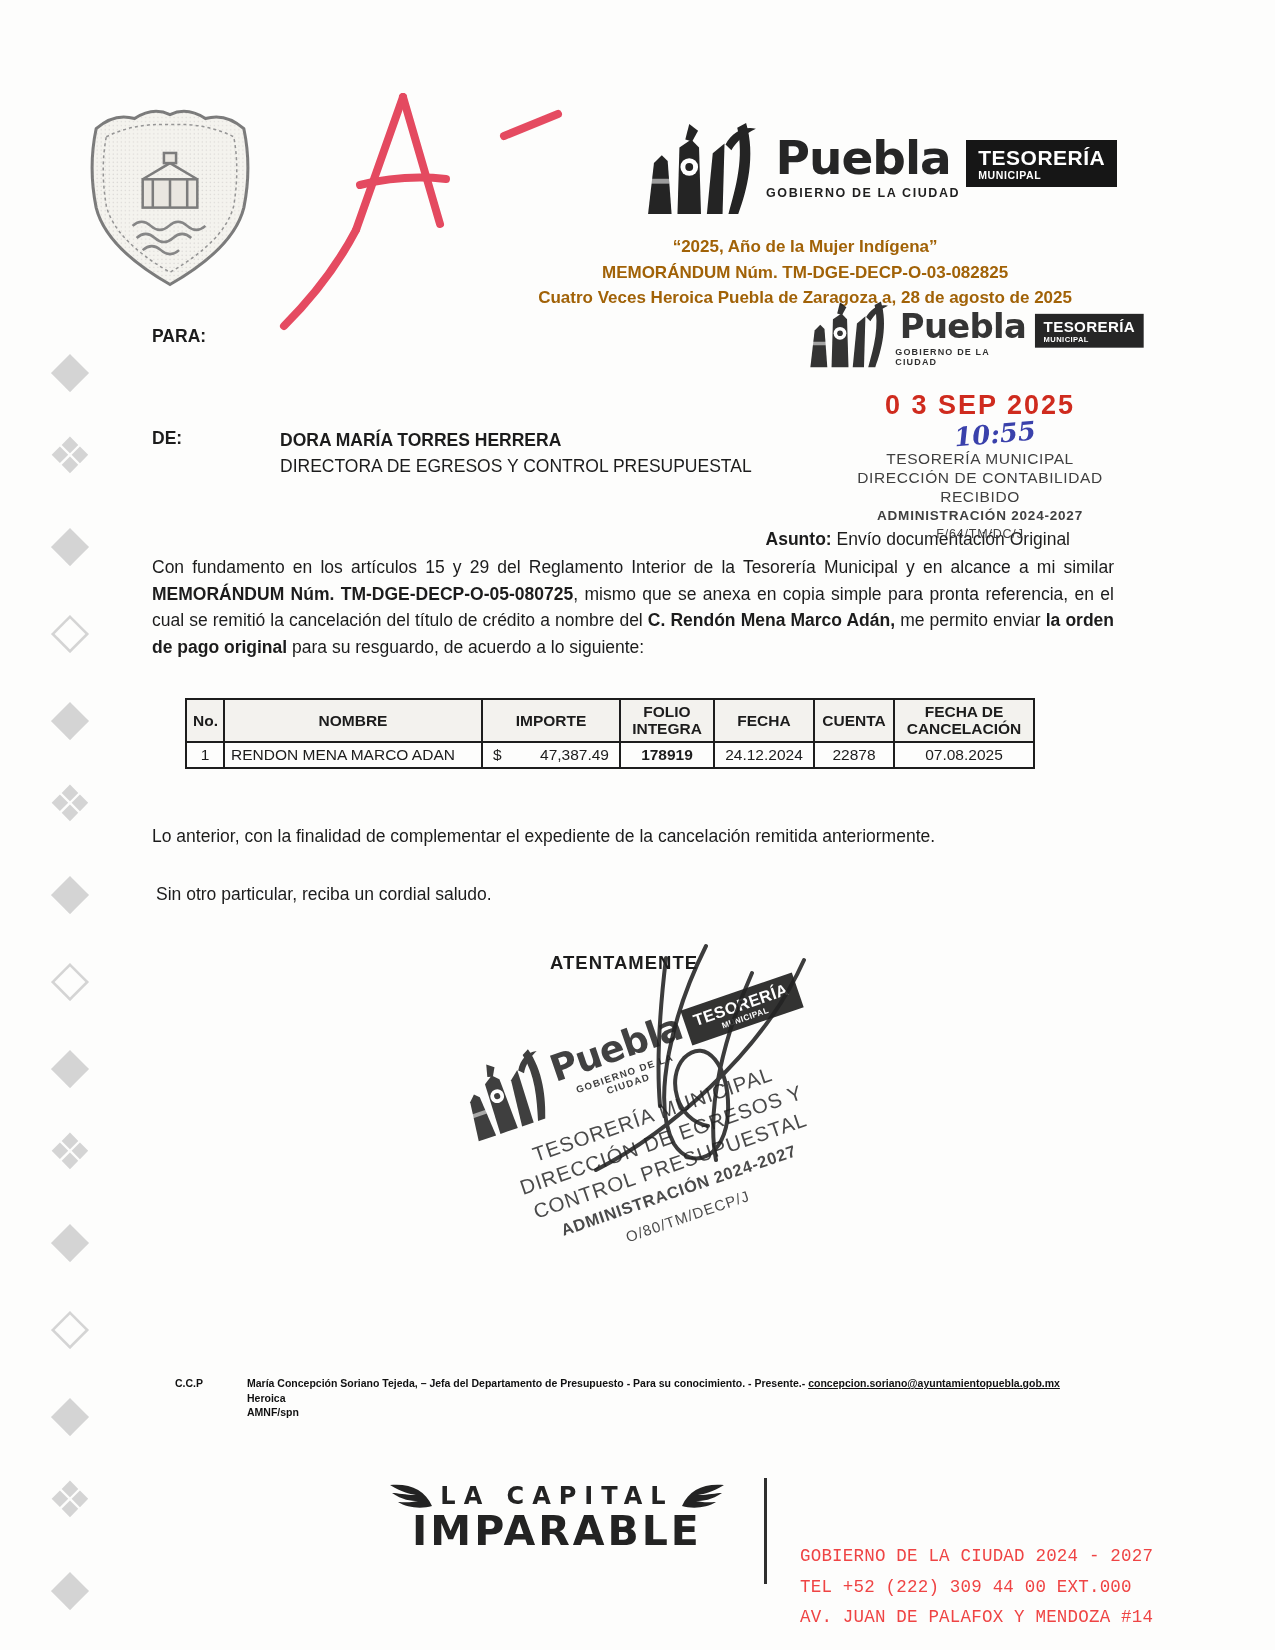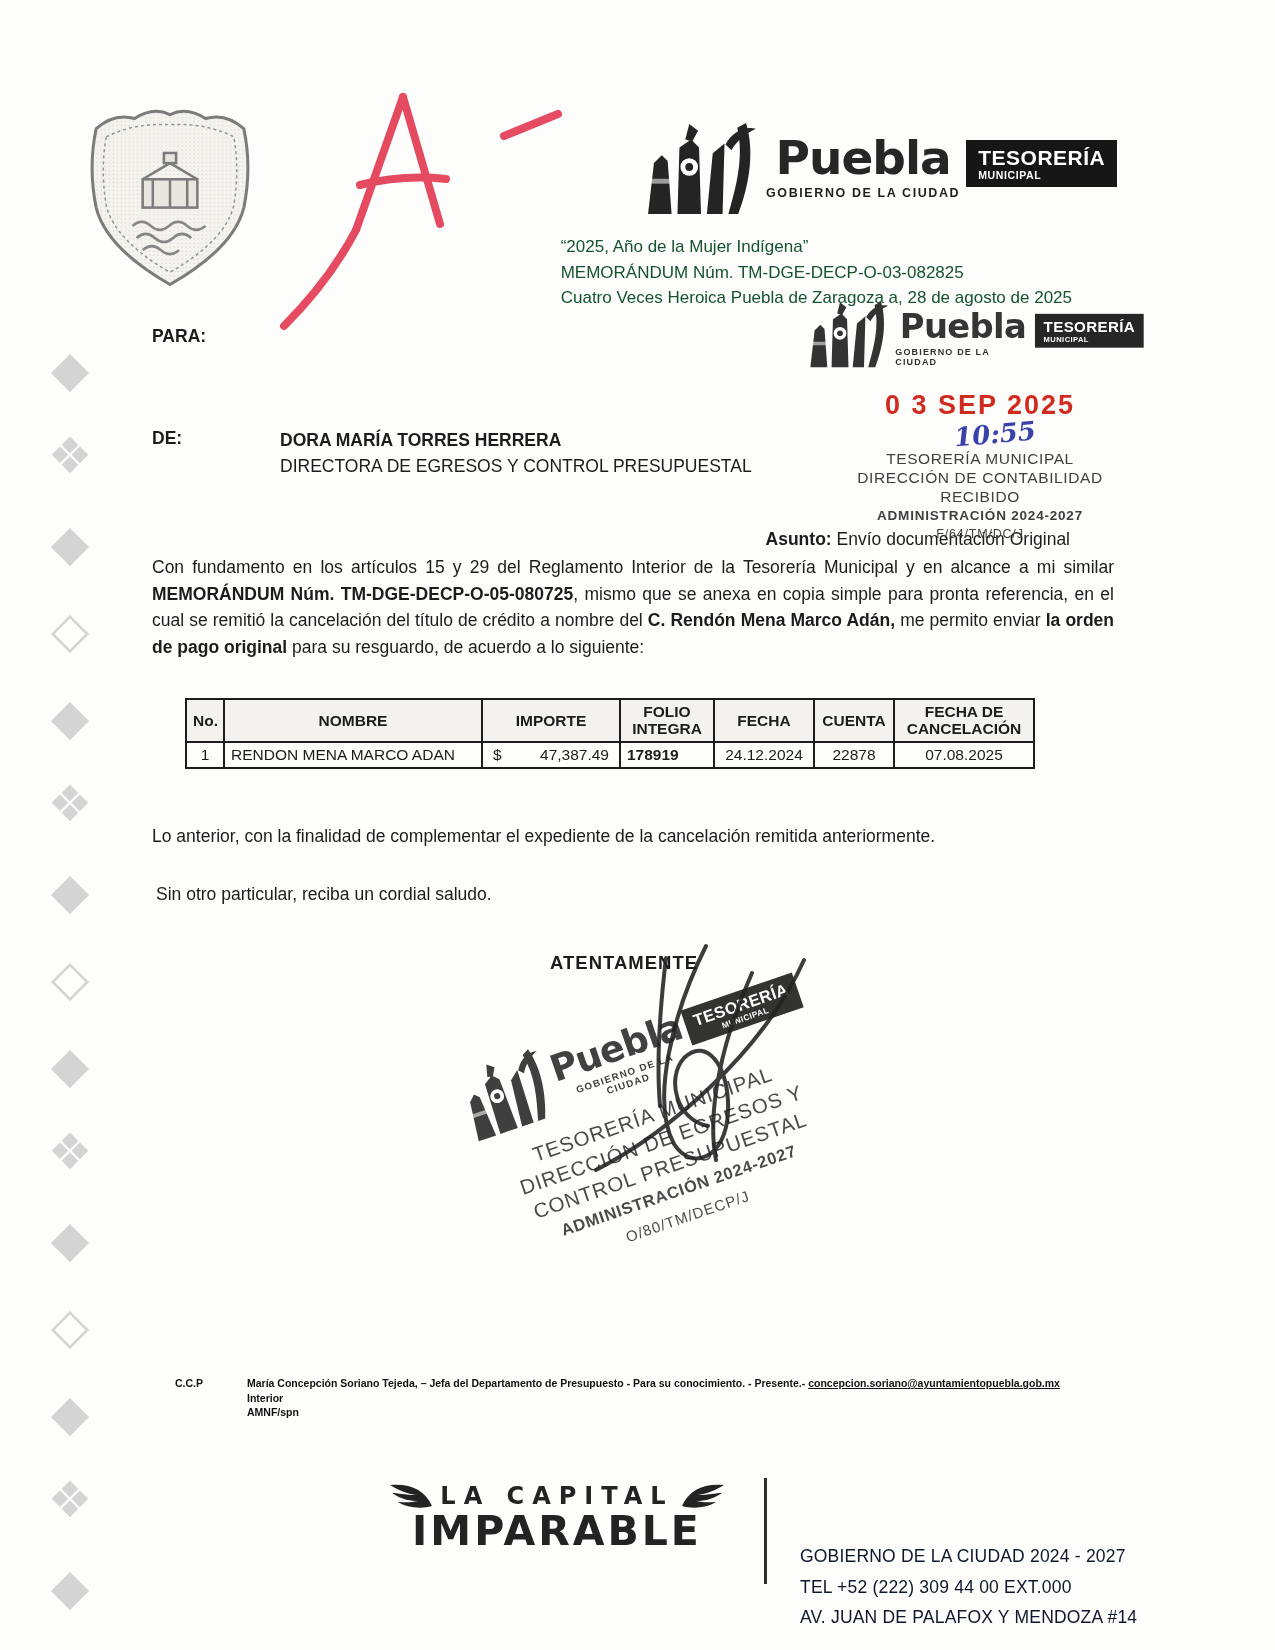--- a/index.html
+++ b/index.html
@@ -36,7 +36,7 @@
   .logo-recv { position:absolute; left:806px; top:298px; transform:scale(.72); transform-origin:top left; opacity:.93; }
 
   
-  .head-lines { position:absolute; right:203px; top:234px; text-align:left; font-weight:normal; font-size:17px; line-height:25.5px; color:#14532d; }
+  .head-lines { position:absolute; right:203px; top:234px; text-align:center; font-weight:bold; font-size:17px; line-height:25.5px; color:#a16207; }
 
   
   .addr { position:absolute; left:152px; display:grid; grid-template-columns:80px auto; column-gap:0; font-size:17.5px; }

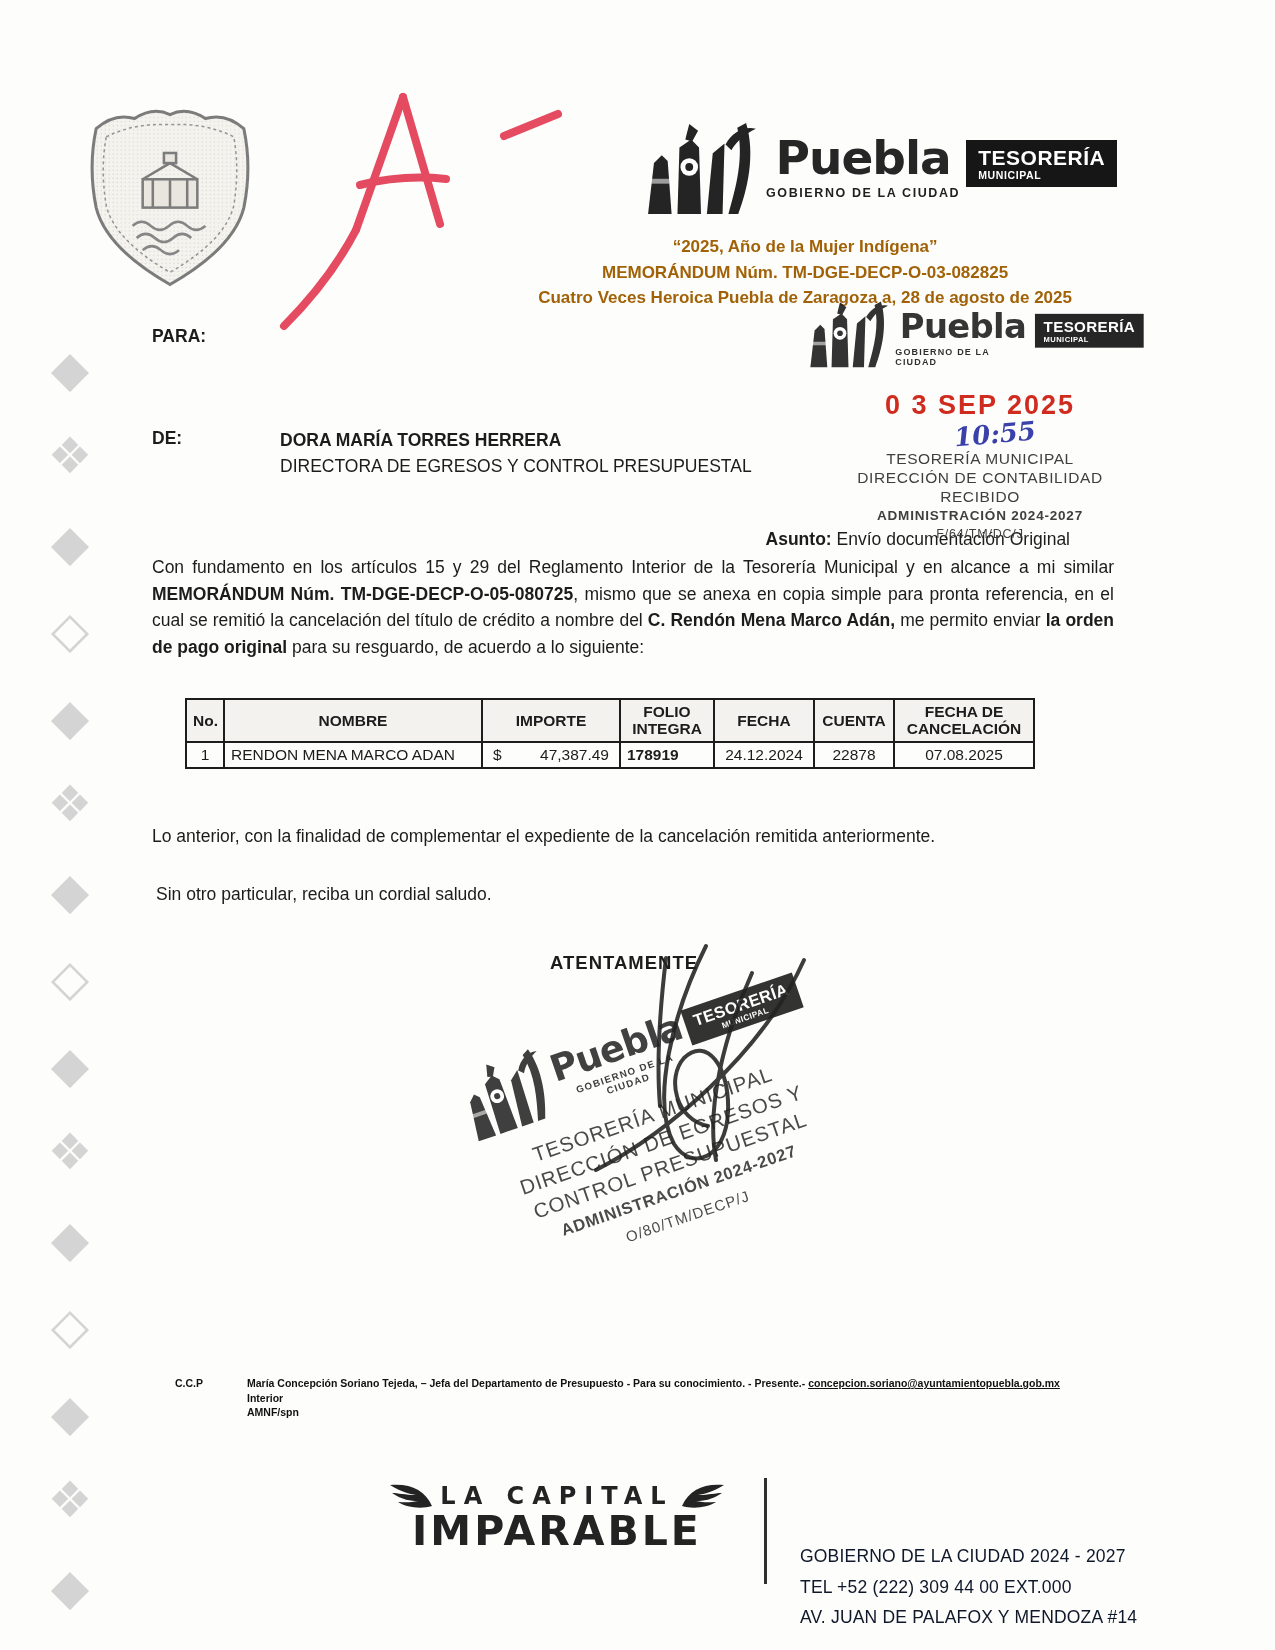--- a/index.html
+++ b/index.html
@@ -69,7 +69,7 @@
   .memo-table td { height:26px; }
   .c-center { text-align:center; }
   .money { display:flex; justify-content:space-between; padding:0 4px; }
-  .folio { font-weight:bold; text-align:left; }
+  .folio { font-weight:bold; text-align:center; }
 
   .closing1 { position:absolute; left:152px; top:826px; font-size:17.5px; }
   .closing2 { position:absolute; left:156px; top:884px; font-size:17.5px; }

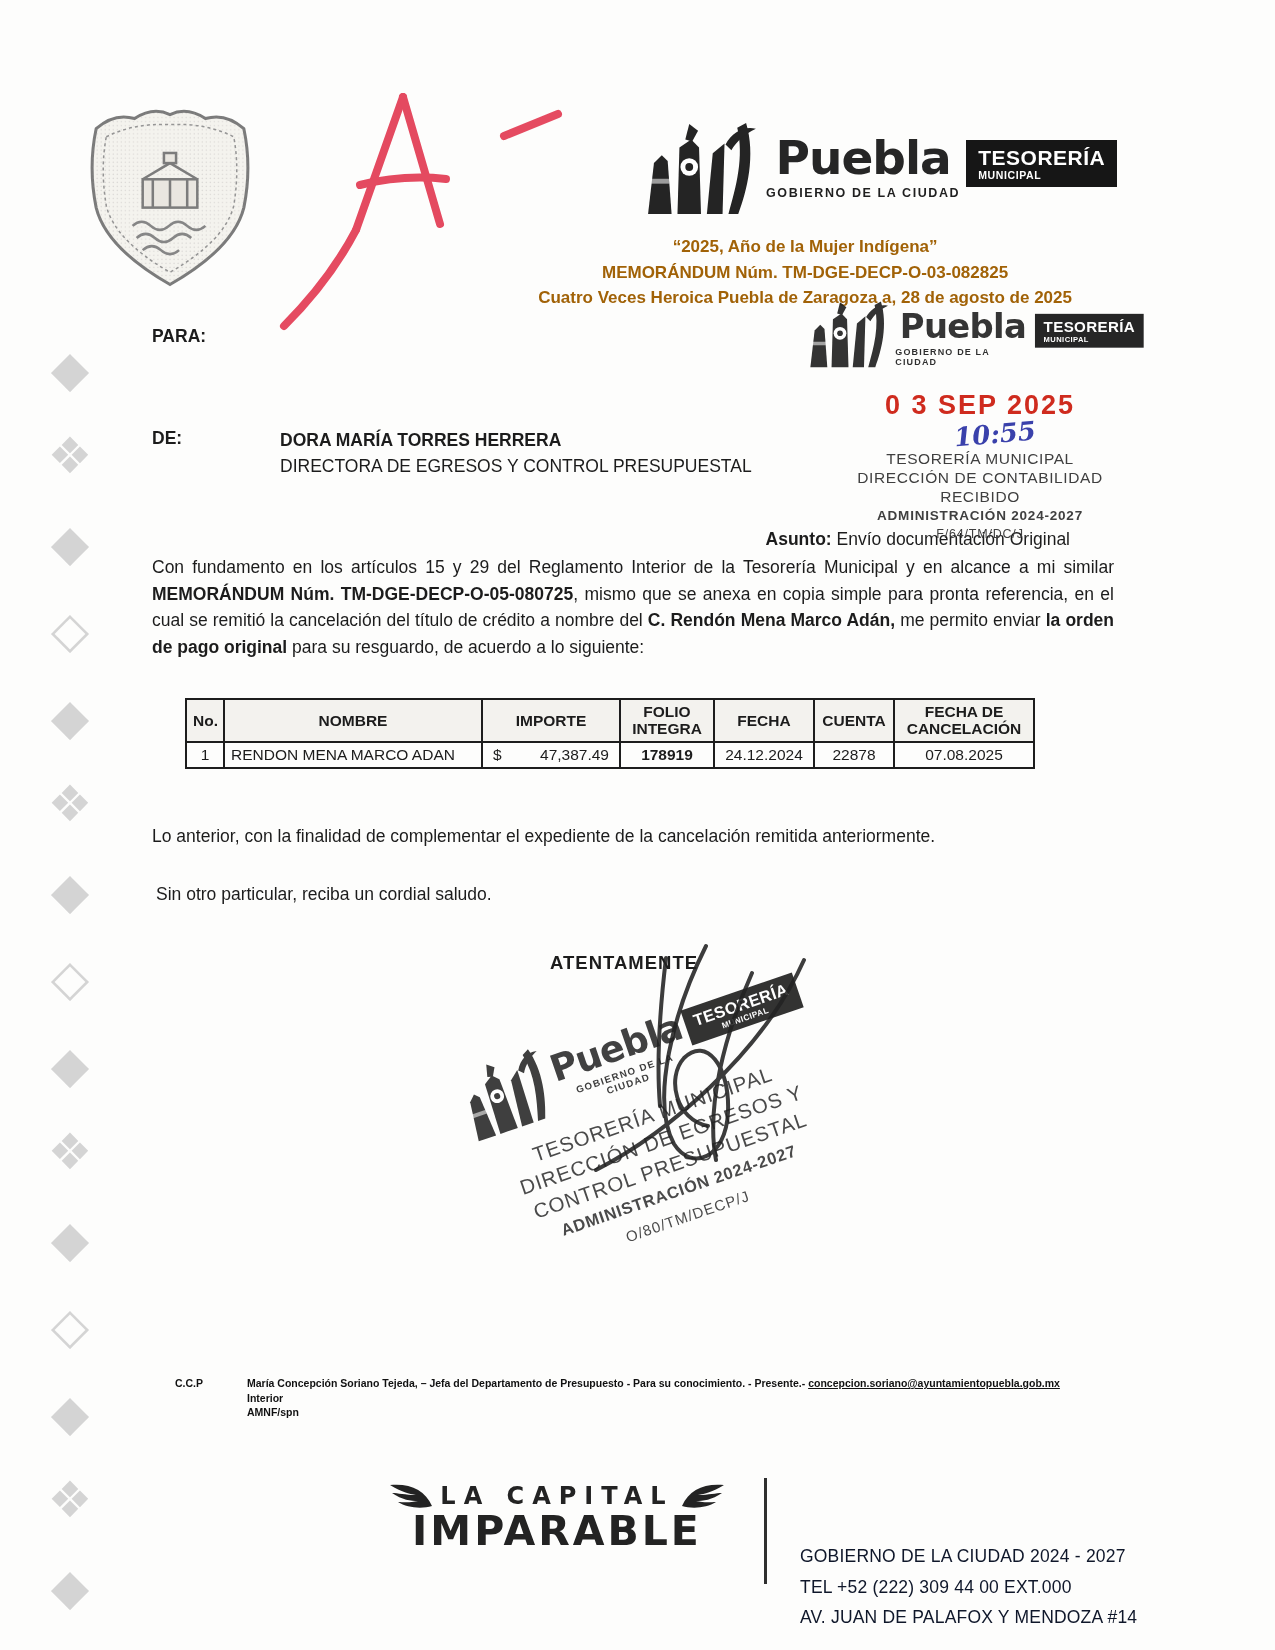--- a/index.html
+++ b/index.html
@@ -316,7 +316,7 @@
     <div data-interactable="false">C.C.P</div>
     <div>
       <div data-interactable="false"><span data-interactable="false">María Concepción Soriano Tejeda, – Jefa del Departamento de Presupuesto - Para su conocimiento. - Presente.- </span><span class="u" data-interactable="false">concepcion.soriano@ayuntamientopuebla.gob.mx</span></div>
-      <div data-interactable="false">Interior</div>
+      <div data-interactable="false">Heroica</div>
       <div data-interactable="false">AMNF/spn</div>
     </div>
   </div>

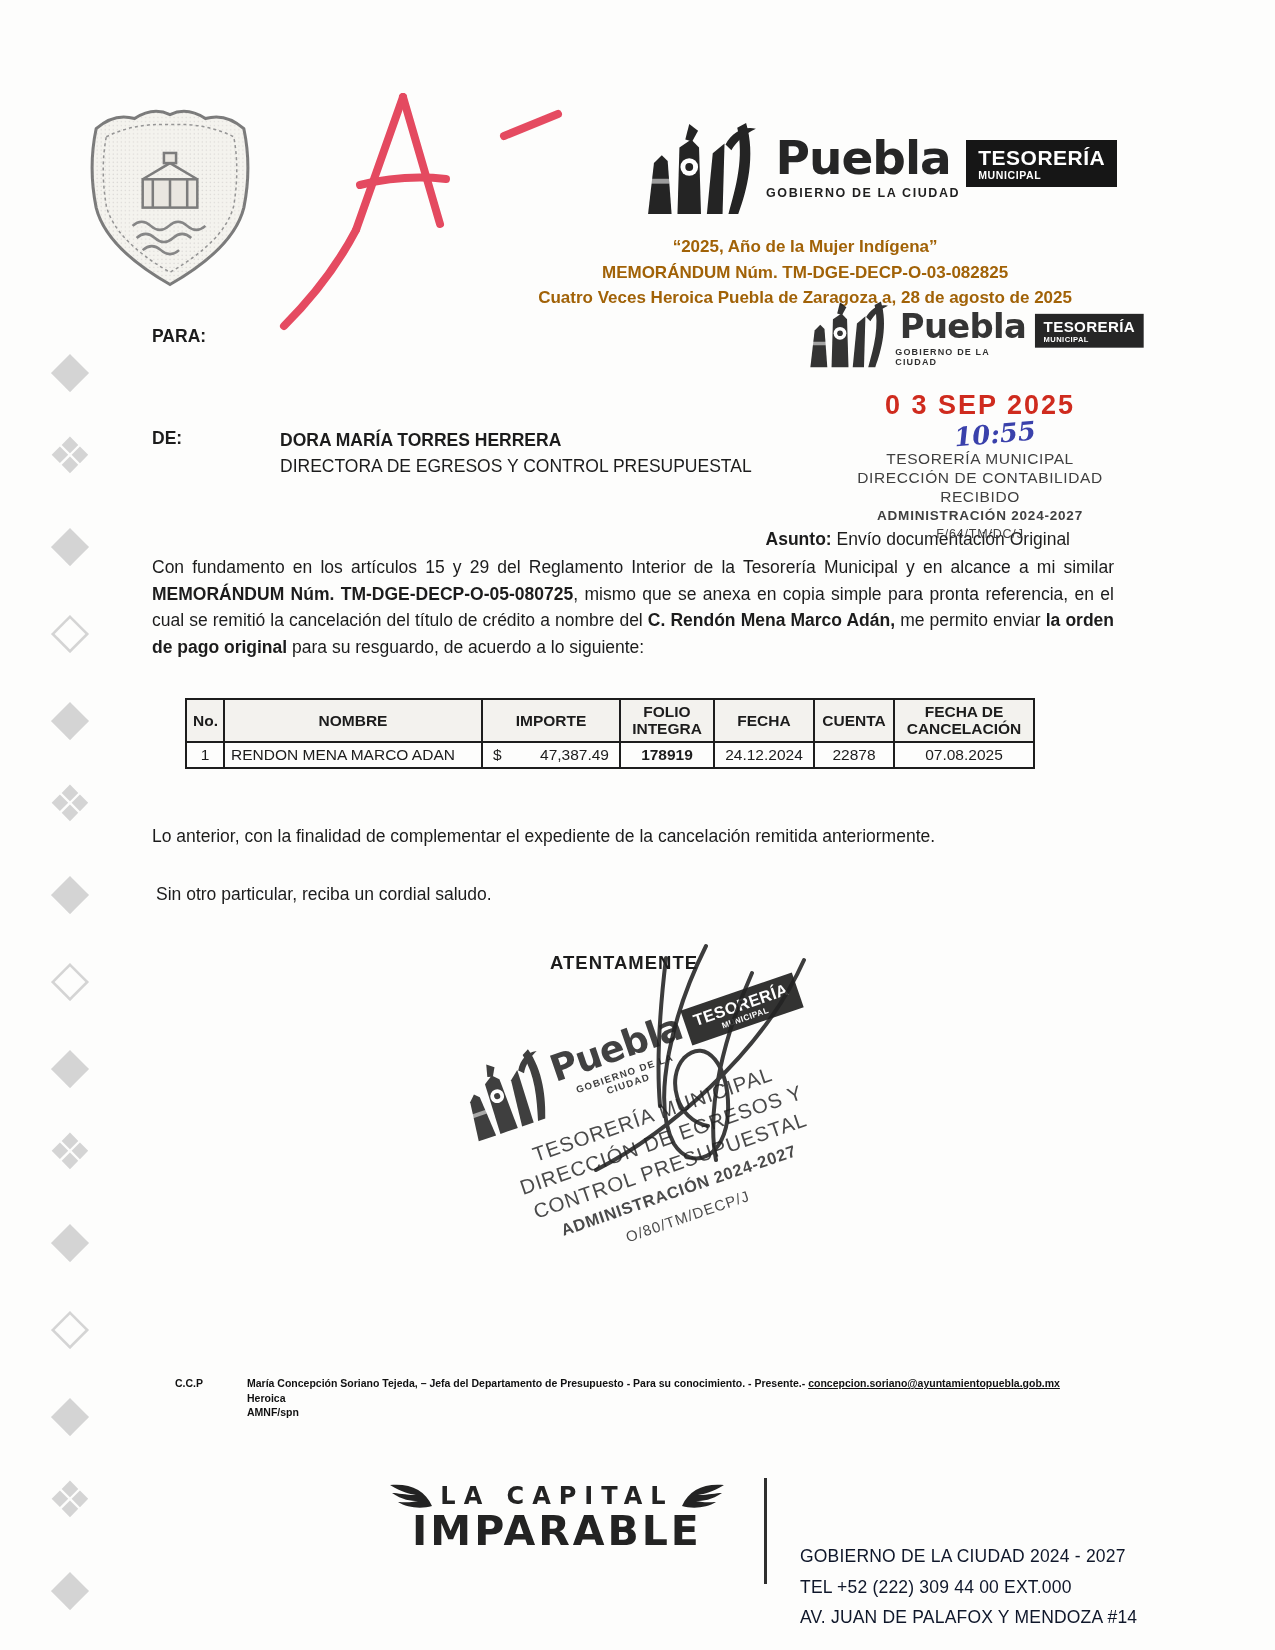--- a/index.html
+++ b/index.html
@@ -98,7 +98,7 @@
   .imparable { font-size:41px; font-weight:800; letter-spacing:3px; font-family:"DejaVu Sans", sans-serif; margin-top:-3px; }
 
   .divider { position:absolute; left:764px; top:1478px; width:3px; height:106px; background:#2f2f2f; }
-  .contact { position:absolute; left:800px; top:1541px; font-size:17.5px; line-height:30.5px; color:#0f172a; letter-spacing:.2px; }
+  .contact { position:absolute; left:800px; top:1541px; font-size:17.5px; line-height:30.5px; color:#ef4444; letter-spacing:.2px;font-family:Liberation Mono, monospace; }
 </style>
 </head>
 <body>

